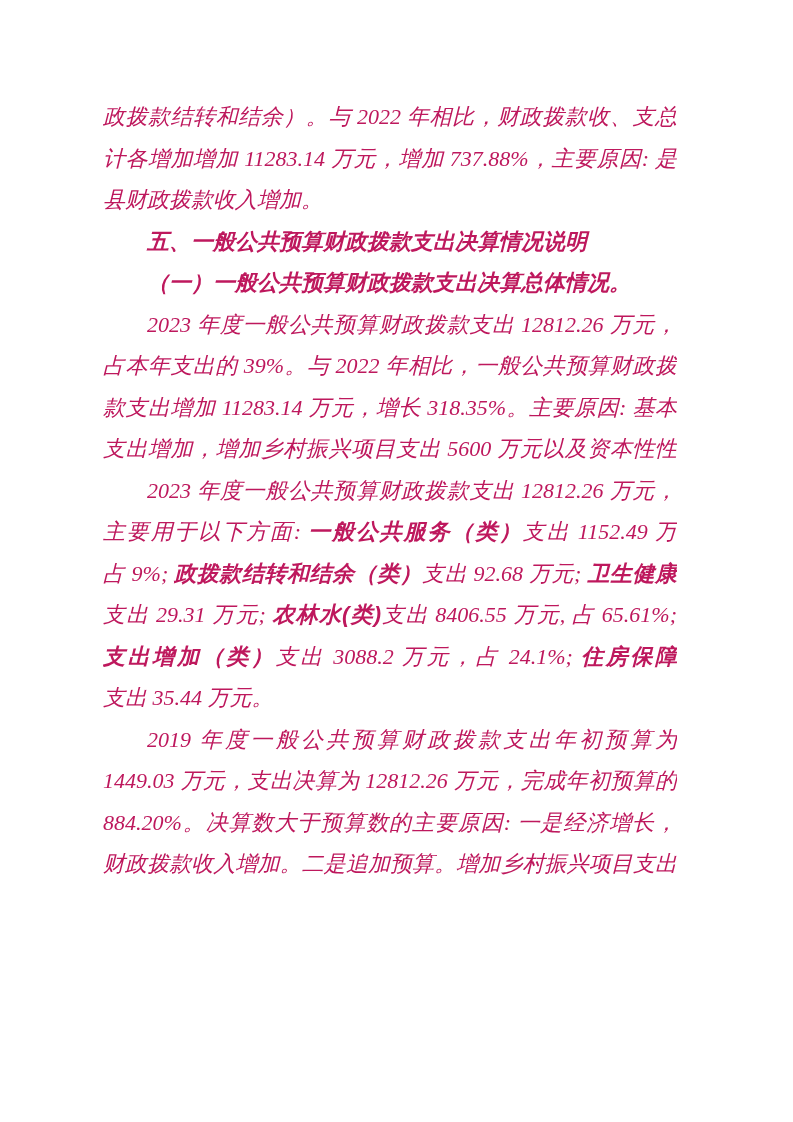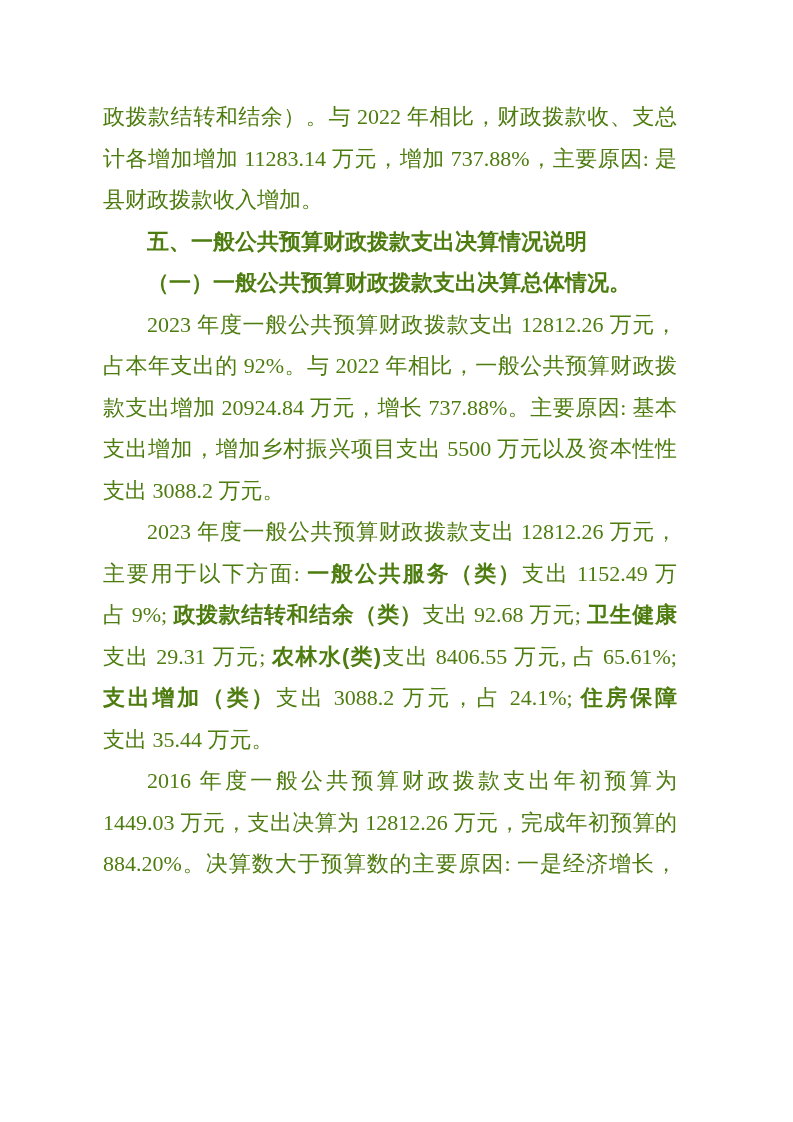--- a/index.html
+++ b/index.html
@@ -13,8 +13,9 @@
     height: 1067px;
     background: #ffffff;
     overflow: hidden;
-    color: #4d7c0f;
+    color: #be185d;
     font-family: "Liberation Serif", "DejaVu Serif", serif;
+    font-style: italic;
   }
   .content {
     position: absolute;

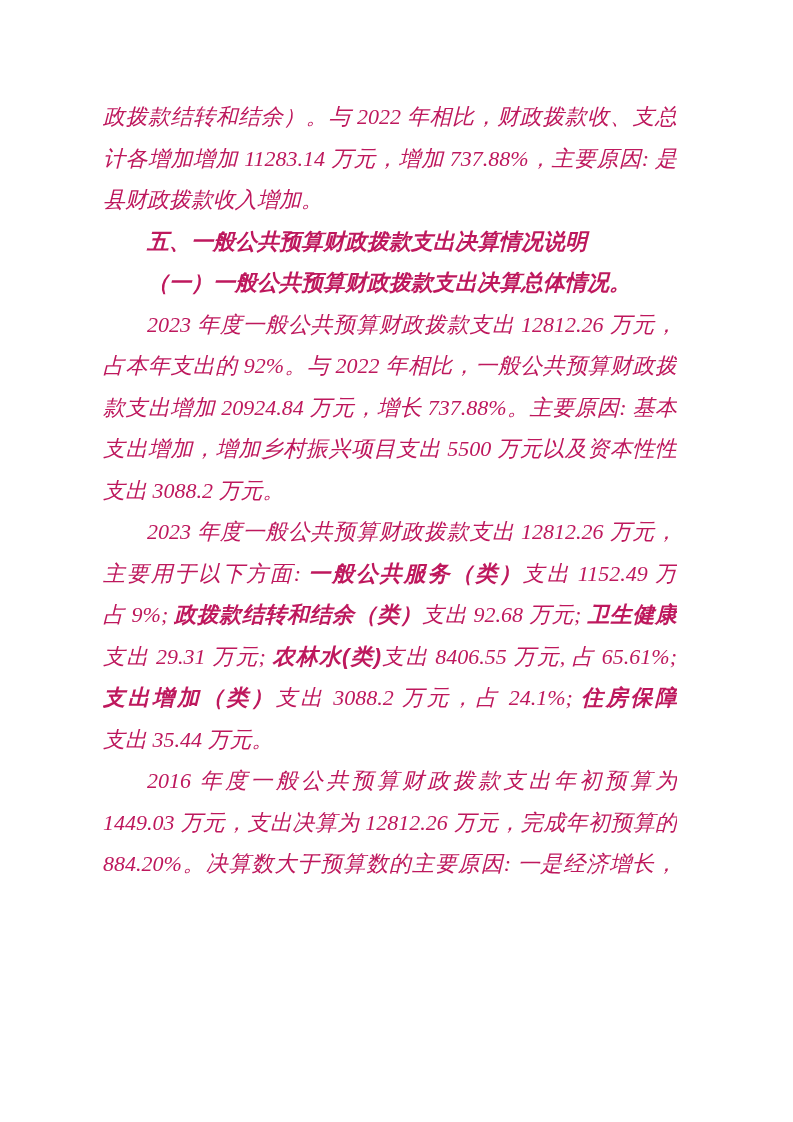--- a/index.html
+++ b/index.html
@@ -56,7 +56,7 @@
       <div class="line hei ind"><b class="hei">五、一般公共预算财政拨款支出决算情况说明</b></div>
       <div class="line hei ind"><b class="hei">（一）一般公共预算财政拨款支出决算总体情况。</b></div>
       <div class="line ind stretch"><span>2023 年度一般公共预算财政拨款支出 12812.26 万元，</span></div>
-      <div class="line stretch"><span>占本年支出的 92%。与 2022 年相比，一般公共预算财政拨</span></div>
+      <div class="line stretch"><span>占本年支出的 39%。与 2022 年相比，一般公共预算财政拨</span></div>
       <div class="line stretch"><span>款支出增加 20924.84 万元，增长 737.88%。主要原因: 基本</span></div>
       <div class="line stretch"><span>支出增加，增加乡村振兴项目支出 5500 万元以及资本性性</span></div>
       <div class="line"><span>支出 3088.2 万元。</span></div>

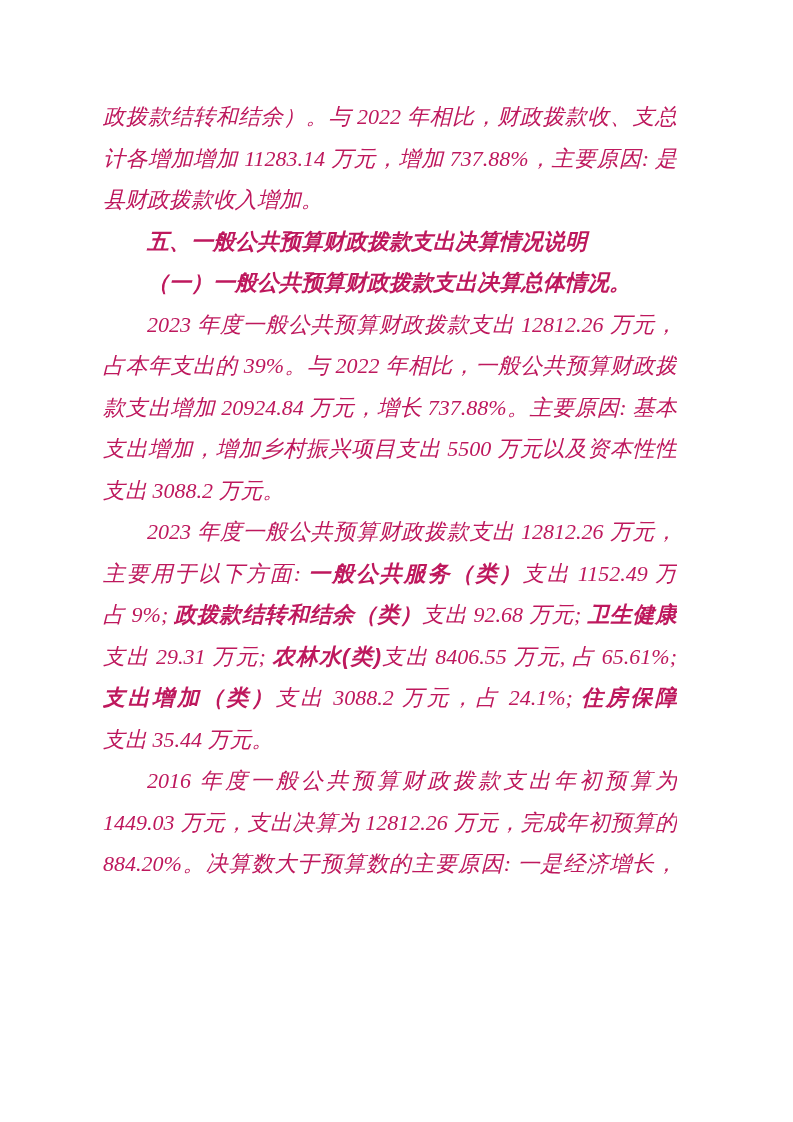--- a/index.html
+++ b/index.html
@@ -57,7 +57,7 @@
       <div class="line hei ind"><b class="hei">（一）一般公共预算财政拨款支出决算总体情况。</b></div>
       <div class="line ind stretch"><span>2023 年度一般公共预算财政拨款支出 12812.26 万元，</span></div>
       <div class="line stretch"><span>占本年支出的 39%。与 2022 年相比，一般公共预算财政拨</span></div>
-      <div class="line stretch"><span>款支出增加 20924.84 万元，增长 737.88%。主要原因: 基本</span></div>
+      <div class="line stretch"><span>款支出增加 11283.14 万元，增长 318.35%。主要原因: 基本</span></div>
       <div class="line stretch"><span>支出增加，增加乡村振兴项目支出 5500 万元以及资本性性</span></div>
       <div class="line"><span>支出 3088.2 万元。</span></div>
       <div class="line ind stretch"><span>2023 年度一般公共预算财政拨款支出 12812.26 万元，</span></div>

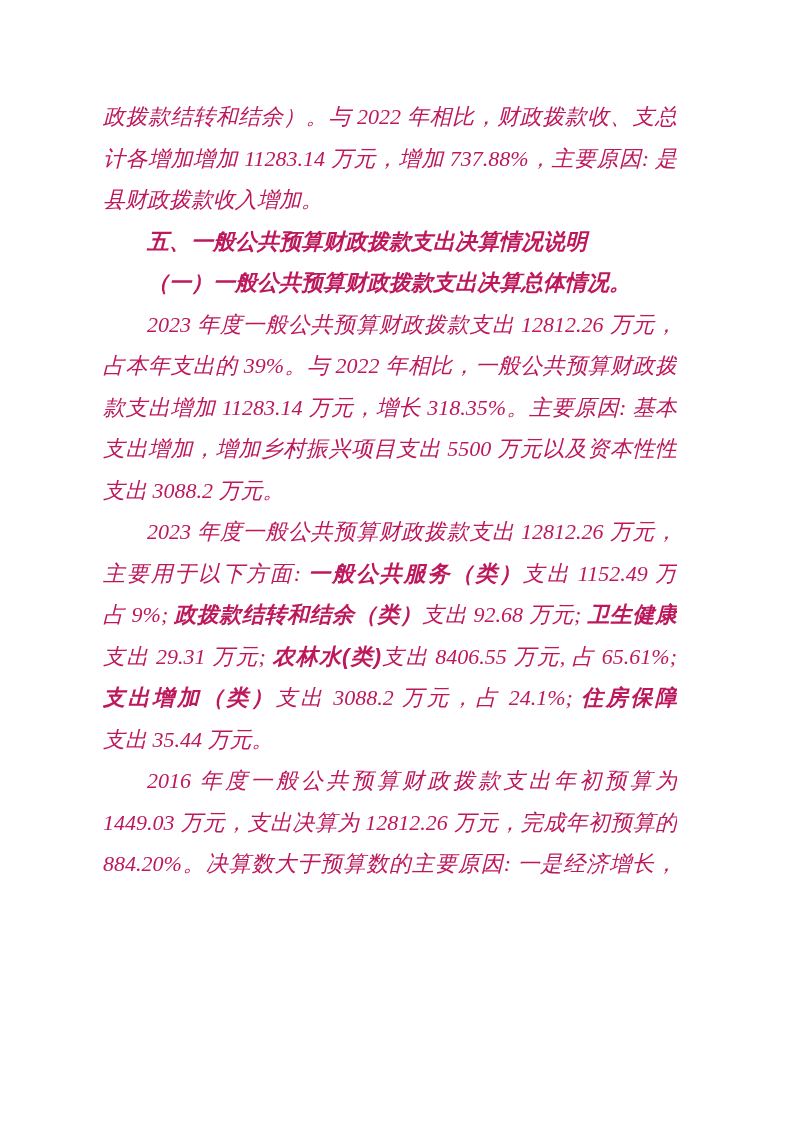--- a/index.html
+++ b/index.html
@@ -58,7 +58,7 @@
       <div class="line ind stretch"><span>2023 年度一般公共预算财政拨款支出 12812.26 万元，</span></div>
       <div class="line stretch"><span>占本年支出的 39%。与 2022 年相比，一般公共预算财政拨</span></div>
       <div class="line stretch"><span>款支出增加 11283.14 万元，增长 318.35%。主要原因: 基本</span></div>
-      <div class="line stretch"><span>支出增加，增加乡村振兴项目支出 5500 万元以及资本性性</span></div>
+      <div class="line stretch"><span>支出增加，增加乡村振兴项目支出 5600 万元以及资本性性</span></div>
       <div class="line"><span>支出 3088.2 万元。</span></div>
       <div class="line ind stretch"><span>2023 年度一般公共预算财政拨款支出 12812.26 万元，</span></div>
       <div class="line stretch"><span>主要用于以下方面: </span><b class="hei">一般公共服务（类）</b><span>支出 1152.49 万元，</span></div>

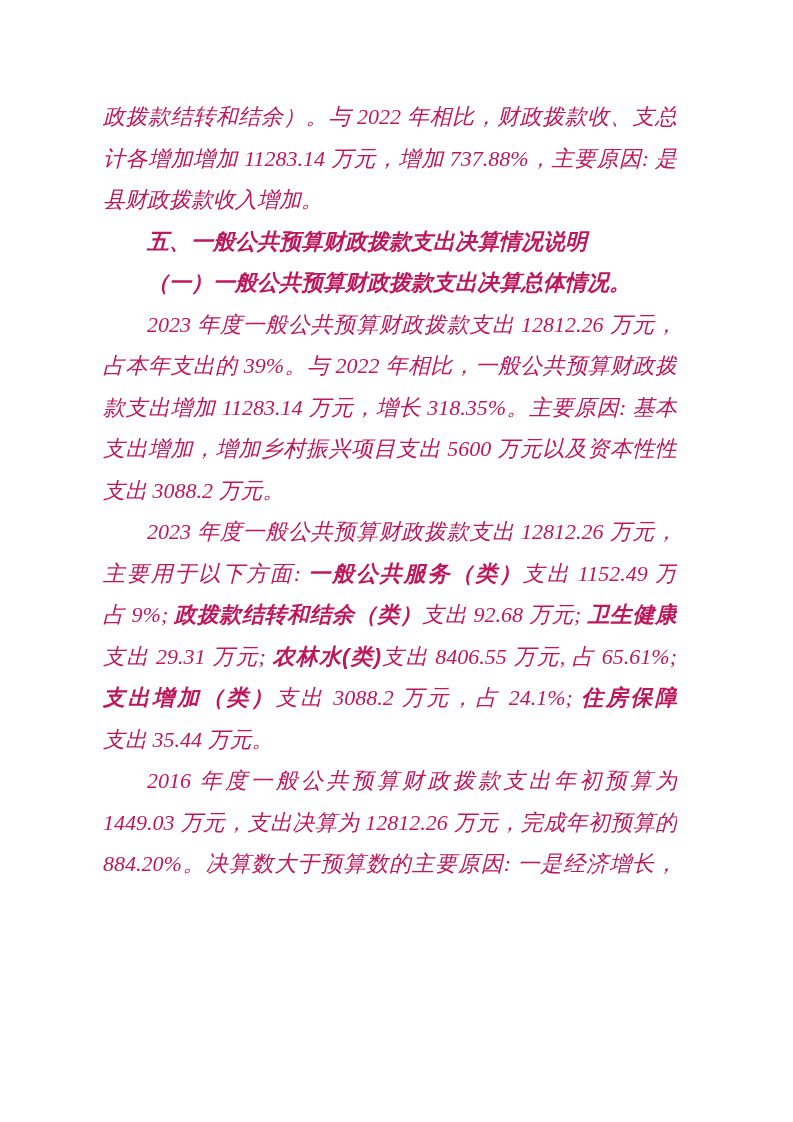--- a/index.html
+++ b/index.html
@@ -59,7 +59,6 @@
       <div class="line stretch"><span>占本年支出的 39%。与 2022 年相比，一般公共预算财政拨</span></div>
       <div class="line stretch"><span>款支出增加 11283.14 万元，增长 318.35%。主要原因: 基本</span></div>
       <div class="line stretch"><span>支出增加，增加乡村振兴项目支出 5600 万元以及资本性性</span></div>
-      <div class="line"><span>支出 3088.2 万元。</span></div>
       <div class="line ind stretch"><span>2023 年度一般公共预算财政拨款支出 12812.26 万元，</span></div>
       <div class="line stretch"><span>主要用于以下方面: </span><b class="hei">一般公共服务（类）</b><span>支出 1152.49 万元，</span></div>
       <div class="line stretch"><span>占 9%; </span><b class="hei">政拨款结转和结余（类）</b><span>支出 92.68 万元; </span><b class="hei">卫生健康（类）</b></div>

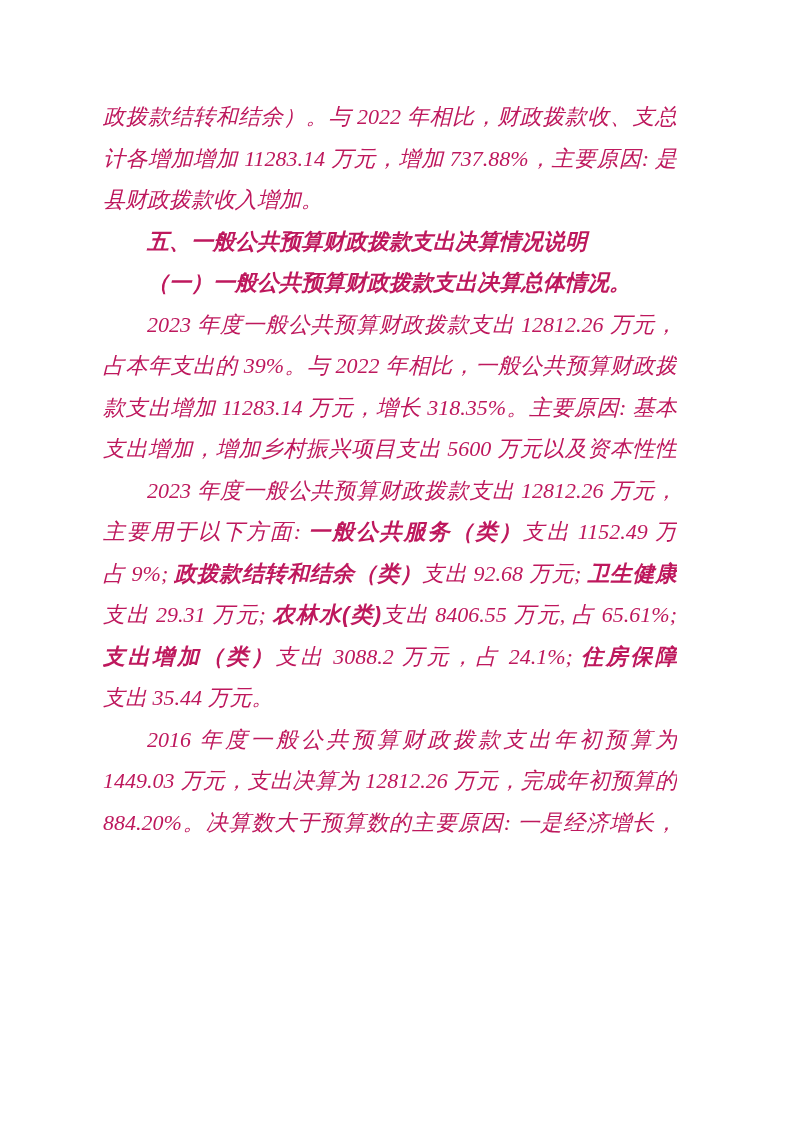--- a/index.html
+++ b/index.html
@@ -65,7 +65,7 @@
       <div class="line stretch"><span>支出 29.31 万元; </span><b class="hei">农林水(类)</b><span>支出 8406.55 万元, 占 65.61%;</span></div>
       <div class="line stretch"><b class="hei">支出增加（类）</b><span>支出 3088.2 万元，占 24.1%; </span><b class="hei">住房保障（类）</b></div>
       <div class="line"><span>支出 35.44 万元。</span></div>
-      <div class="line ind stretch"><span>2016 年度一般公共预算财政拨款支出年初预算为</span></div>
+      <div class="line ind stretch"><span>2019 年度一般公共预算财政拨款支出年初预算为</span></div>
       <div class="line stretch"><span>1449.03 万元，支出决算为 12812.26 万元，完成年初预算的</span></div>
       <div class="line stretch"><span>884.20%。决算数大于预算数的主要原因: 一是经济增长，县</span></div>
     </article>

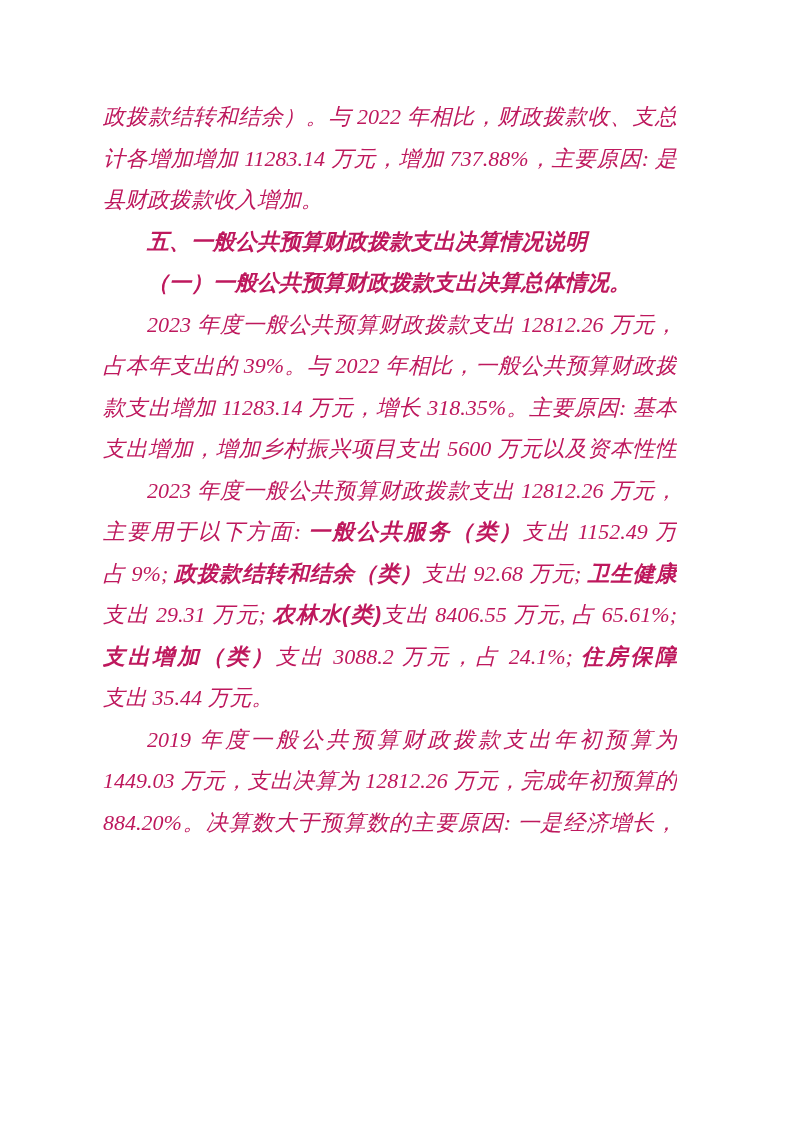--- a/index.html
+++ b/index.html
@@ -68,6 +68,7 @@
       <div class="line ind stretch"><span>2019 年度一般公共预算财政拨款支出年初预算为</span></div>
       <div class="line stretch"><span>1449.03 万元，支出决算为 12812.26 万元，完成年初预算的</span></div>
       <div class="line stretch"><span>884.20%。决算数大于预算数的主要原因: 一是经济增长，县</span></div>
+      <div class="line stretch"><span>财政拨款收入增加。二是追加预算。增加乡村振兴项目支出</span></div>
     </article>
 </main>
 

